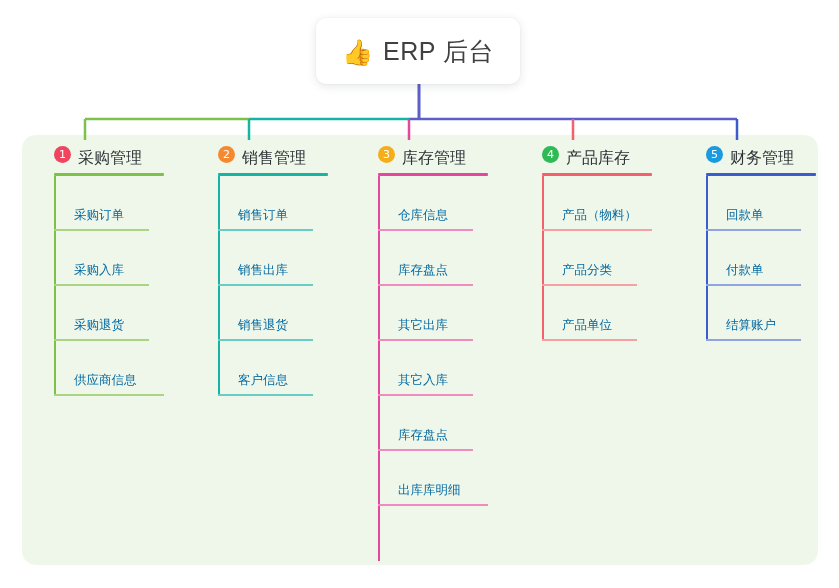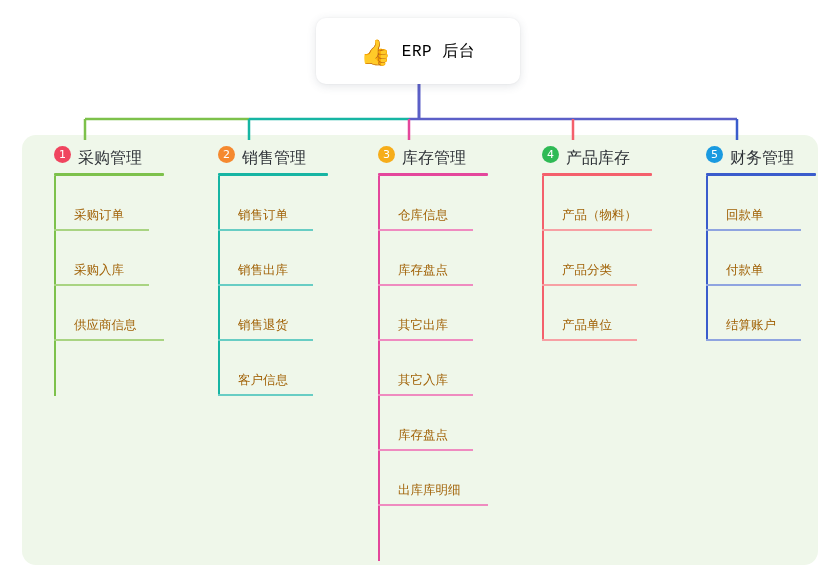--- a/index.html
+++ b/index.html
@@ -32,11 +32,10 @@
     position:relative;top:1px;
   }
   .root-title{
-    font-size:16px;
-    color:#000000;
+    font-size:25px;
+    color:#404040;
     letter-spacing:.5px;
     white-space:nowrap;
-    font-family:Liberation Mono, monospace;
   }
 
   

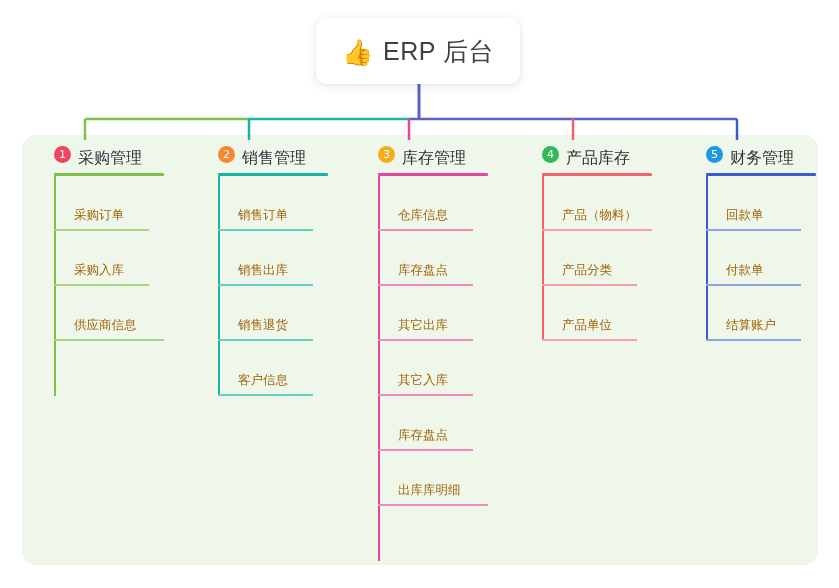--- a/index.html
+++ b/index.html
@@ -88,7 +88,7 @@
     display:flex;align-items:flex-end;
   }
   .leaf-text{
-    font-size:12.5px;color:#a16207;
+    font-size:12.5px;color:#0369a1;
     white-space:nowrap;
     padding-bottom:7px;
   }

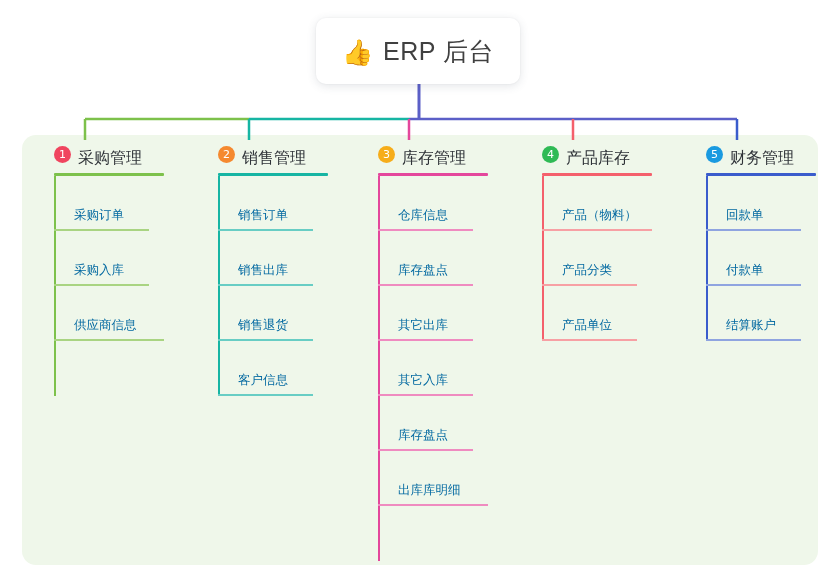--- a/index.html
+++ b/index.html
@@ -139,6 +139,10 @@
             <span class="leaf-text">采购入库</span>
             <div class="leaf-rule" style="background: rgb(169, 212, 130);"></div>
           </div>
+          <div class="leaf">
+            <span class="leaf-text">采购退货</span>
+            <div class="leaf-rule" style="background: rgb(169, 212, 130);"></div>
+          </div>
           <div class="leaf wide">
             <span class="leaf-text">供应商信息</span>
             <div class="leaf-rule" style="background: rgb(169, 212, 130);"></div>

